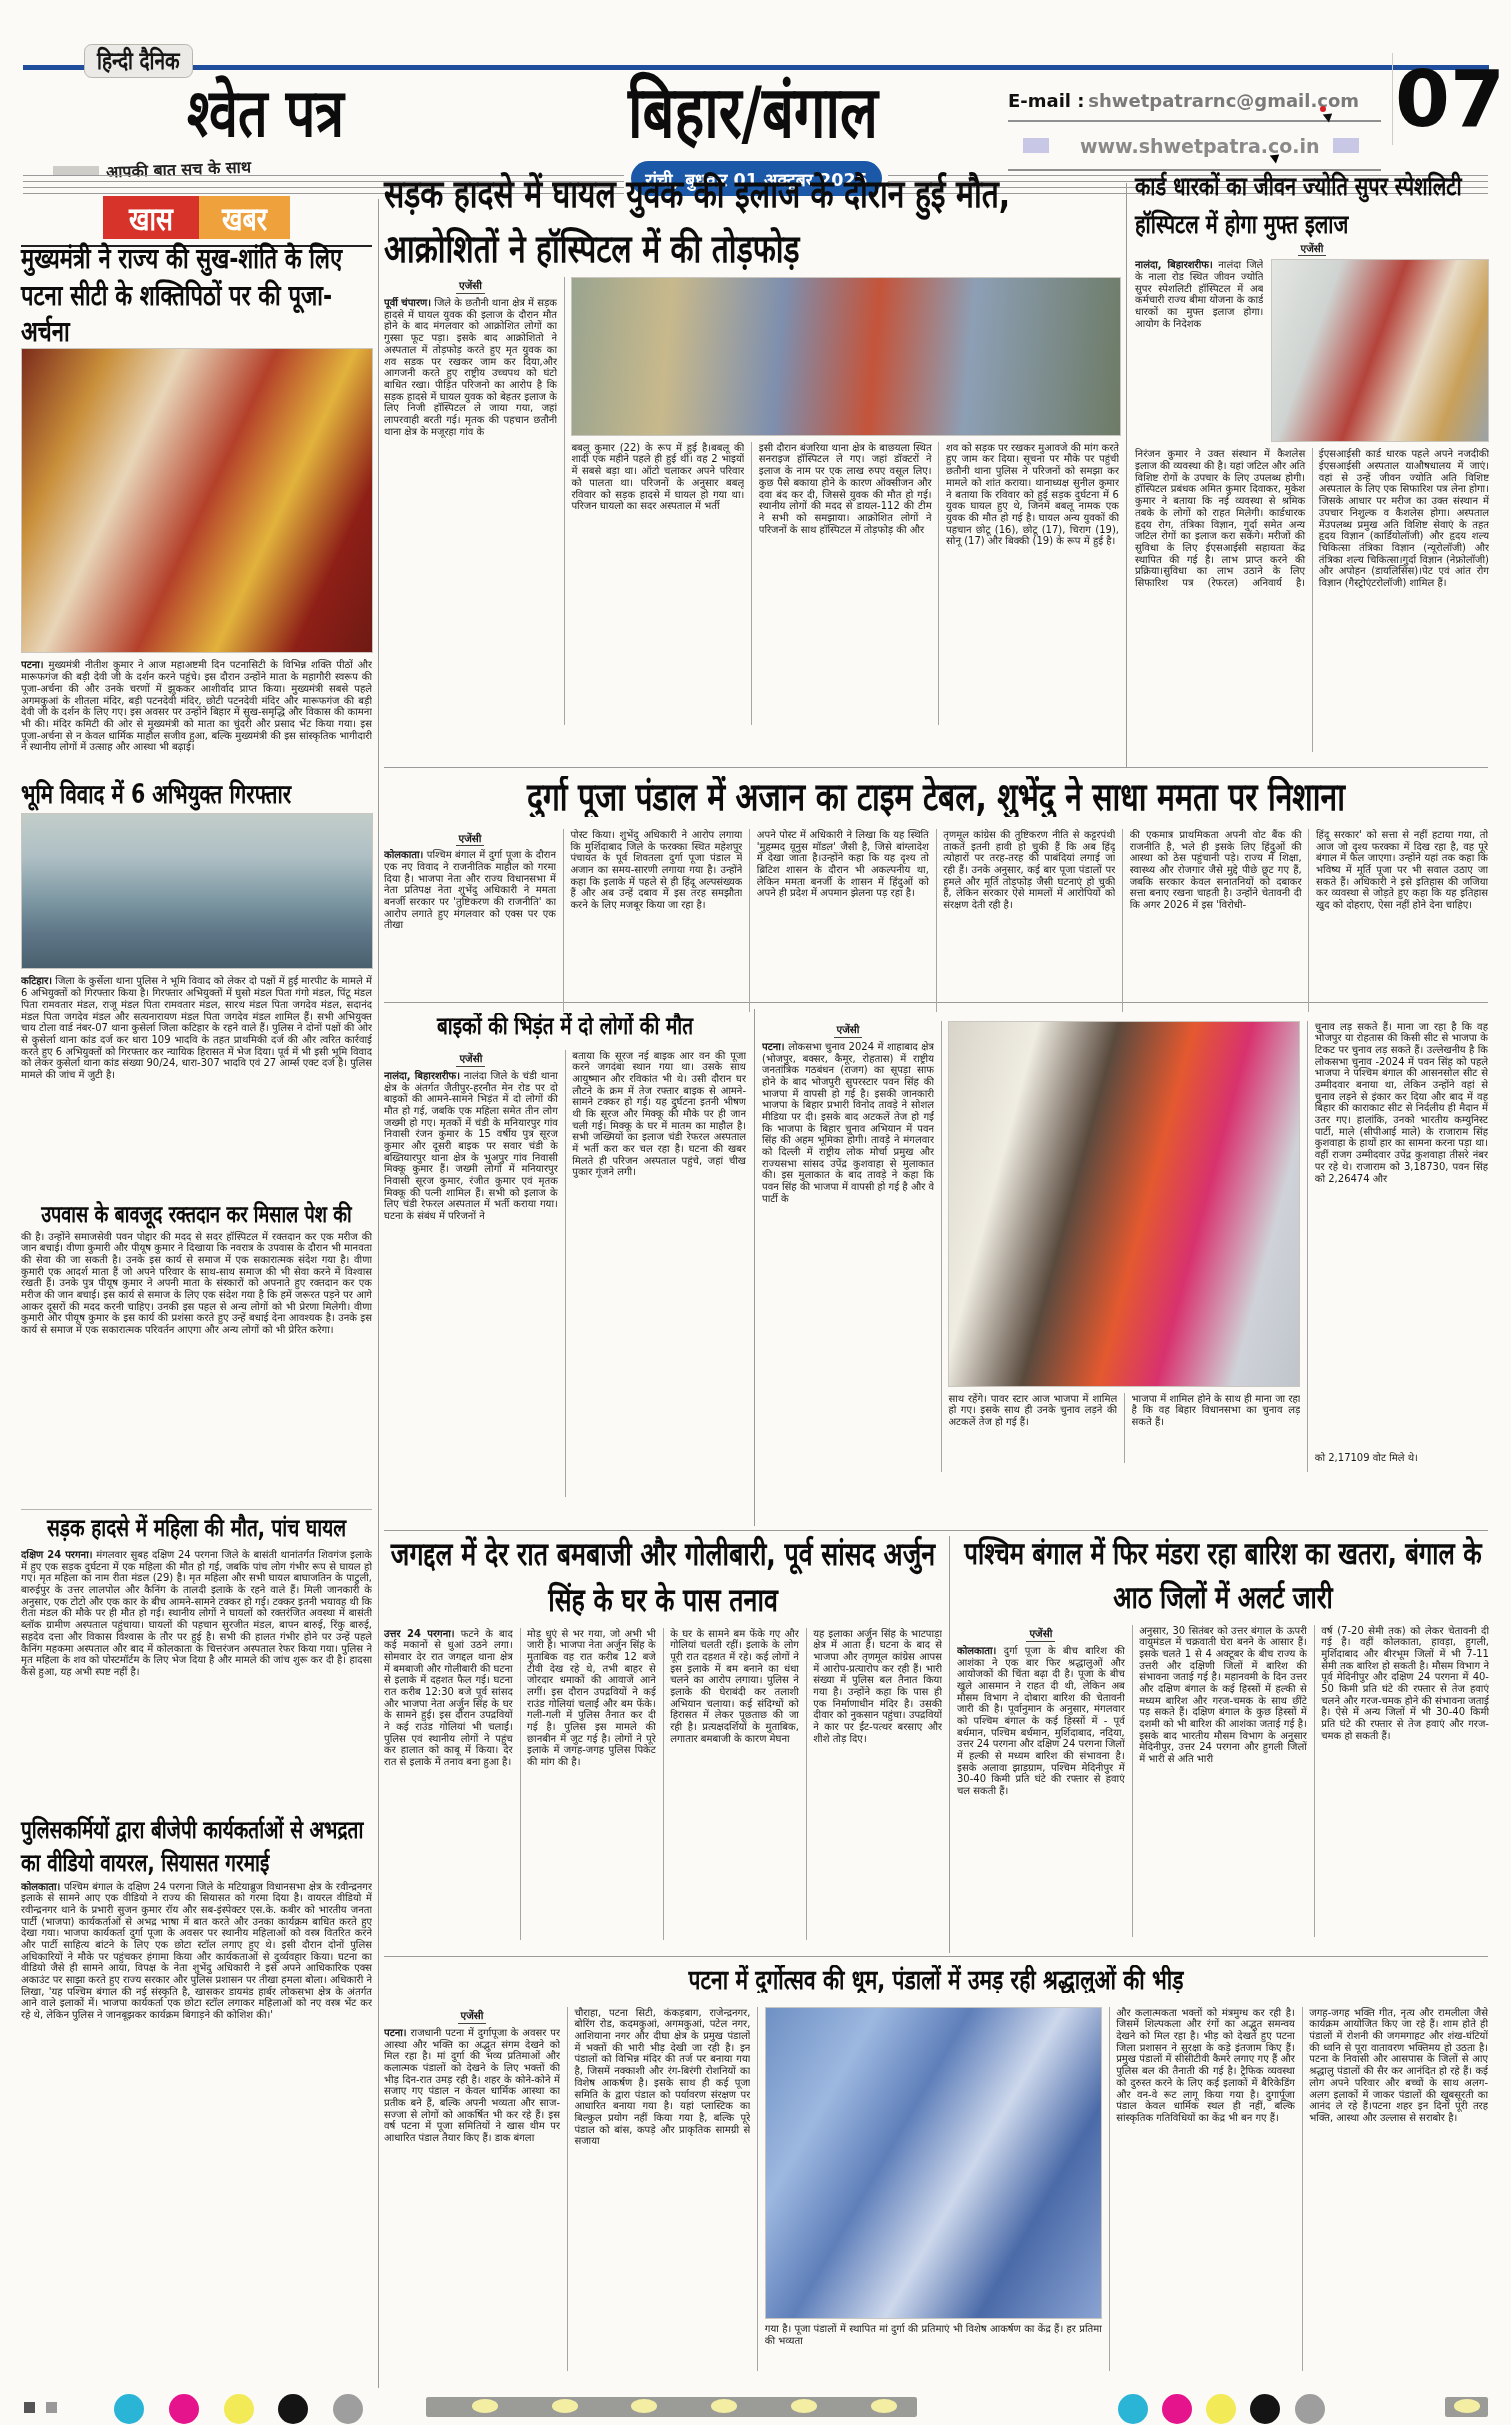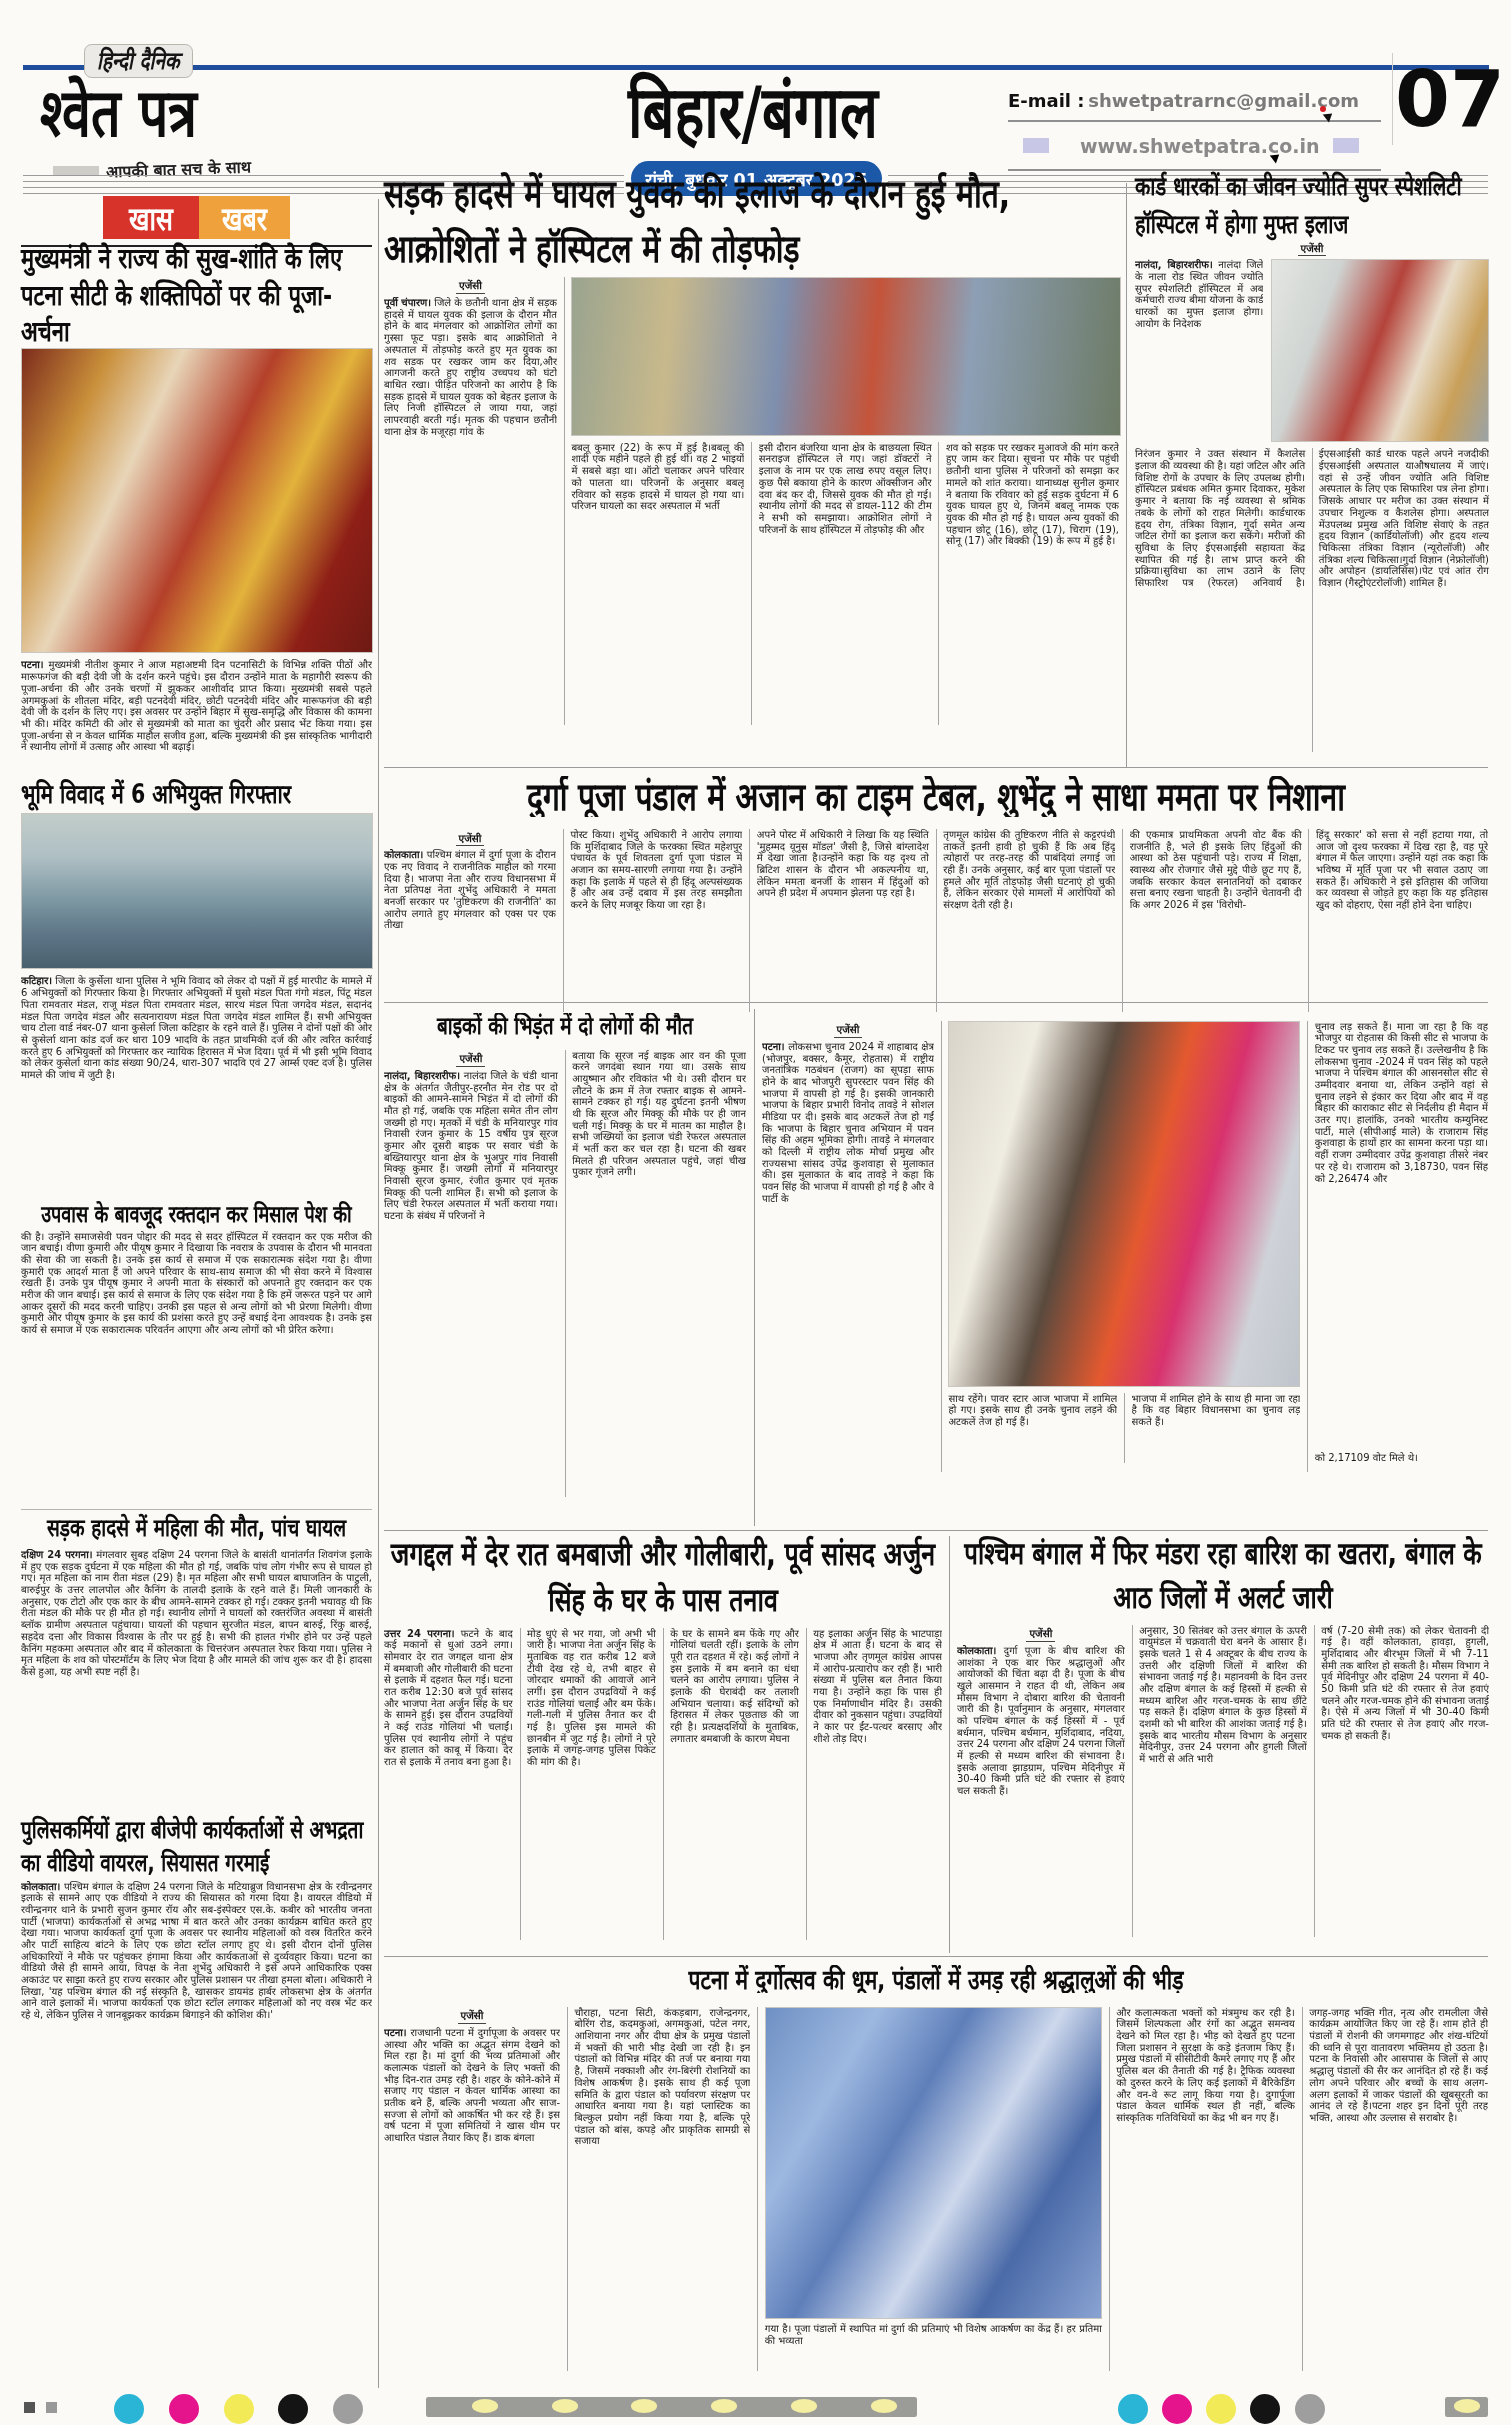--- a/index.html
+++ b/index.html
@@ -38,7 +38,7 @@
 <div id="page">
 
   <div class="abs" style="left:23px;top:65px;width:1466px;height:4.6px;background:#1f4e9c;"></div>
-  <div class="abs" style="left:84px;top:44px;background:#eceae6;border:0.8px solid #b9b6ae;border-radius:7.6px;padding:3px 12px;font-weight:700;font-size:19px;font-style:italic;"><span class="sy">हिन्दी दैनिक</span></div>
+  <div class="abs" style="left:84px;top:44px;background:#eceae6;border:0.8px solid #b9b6ae;border-radius:7.6px;padding:3px 12px;font-weight:700;font-size:19px;"><span class="sy">हिन्दी दैनिक</span></div>
 
   <div class="abs hl" style="left:40px;top:76px;width:304px;font-size:52px;text-align:left;"><span class="sy">श्वेत पत्र</span></div>
   <div class="abs" style="left:53px;top:166px;width:46px;height:10px;background:#cfcdc7;"></div>

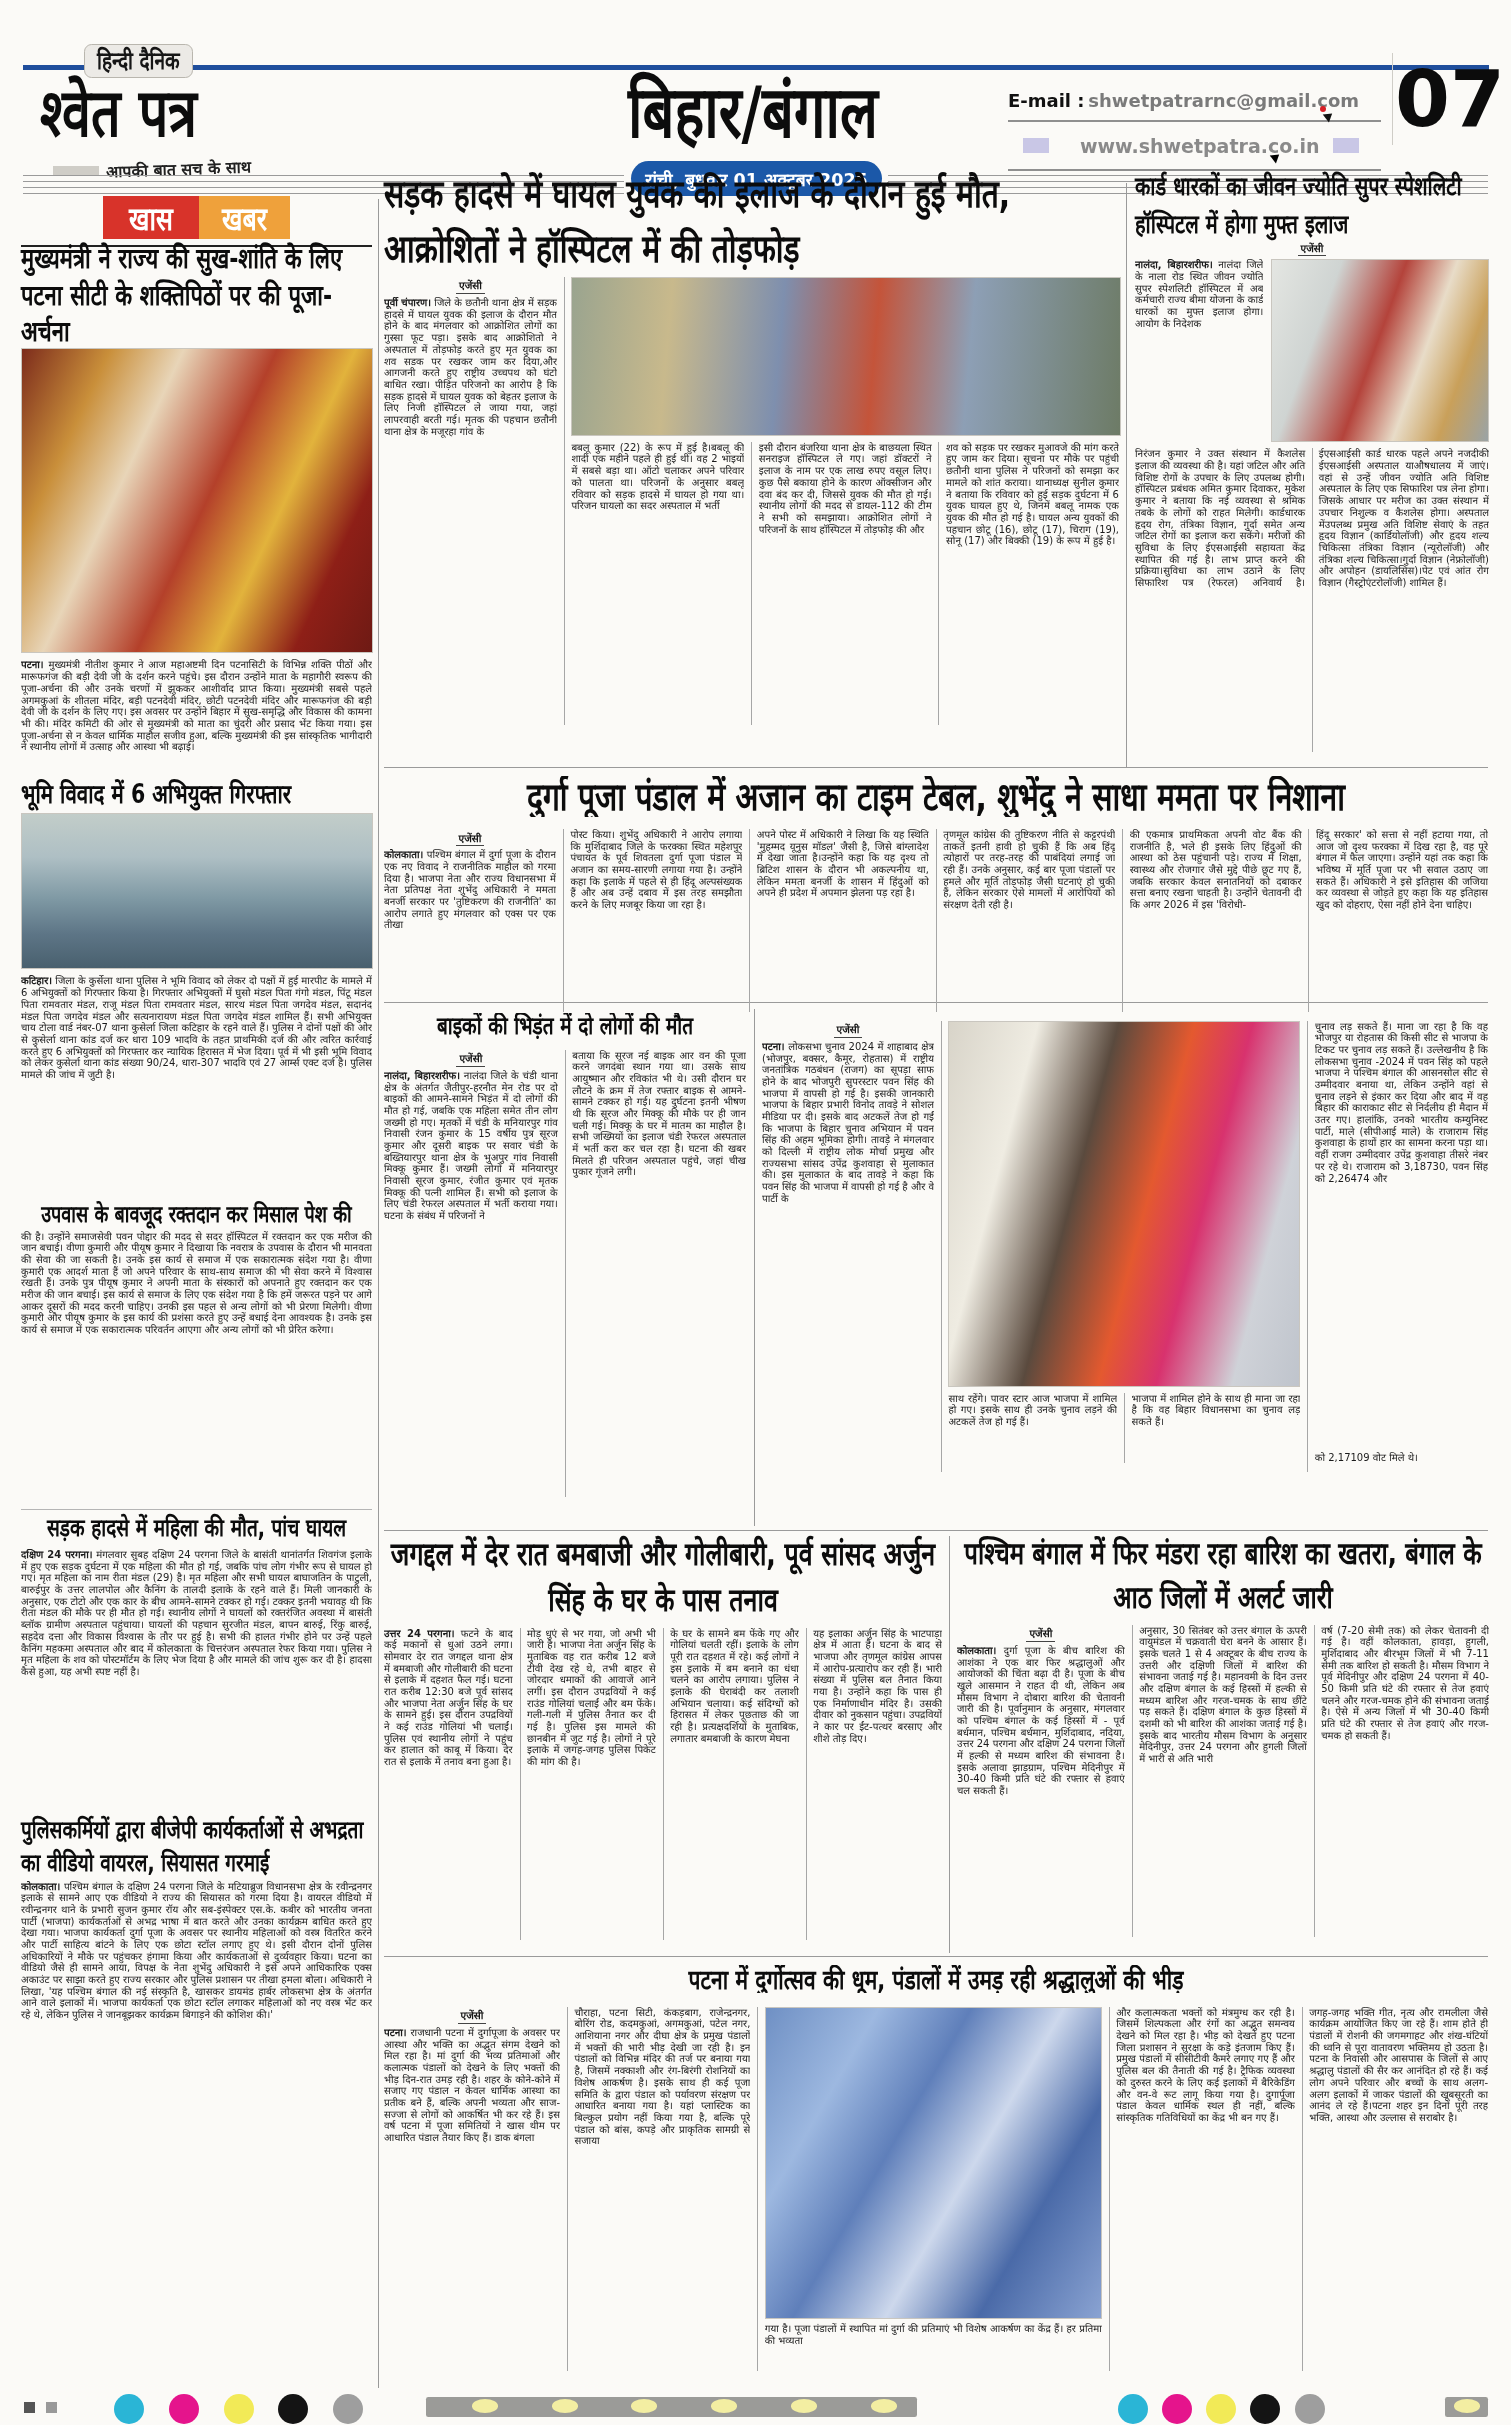--- a/index.html
+++ b/index.html
@@ -40,7 +40,7 @@
   <div class="abs" style="left:23px;top:65px;width:1466px;height:4.6px;background:#1f4e9c;"></div>
   <div class="abs" style="left:84px;top:44px;background:#eceae6;border:0.8px solid #b9b6ae;border-radius:7.6px;padding:3px 12px;font-weight:700;font-size:19px;"><span class="sy">हिन्दी दैनिक</span></div>
 
-  <div class="abs hl" style="left:40px;top:76px;width:304px;font-size:52px;text-align:left;"><span class="sy">श्वेत पत्र</span></div>
+  <div class="abs hl" style="left:40px;top:76px;width:304px;font-size:52px;text-align:right;"><span class="sy">श्वेत पत्र</span></div>
   <div class="abs" style="left:53px;top:166px;width:46px;height:10px;background:#cfcdc7;"></div>
   <div class="abs" style="left:106px;top:158px;font-size:16px;font-weight:700;color:#222;transform:rotate(-2deg);">आपकी बात सच के साथ</div>
 

